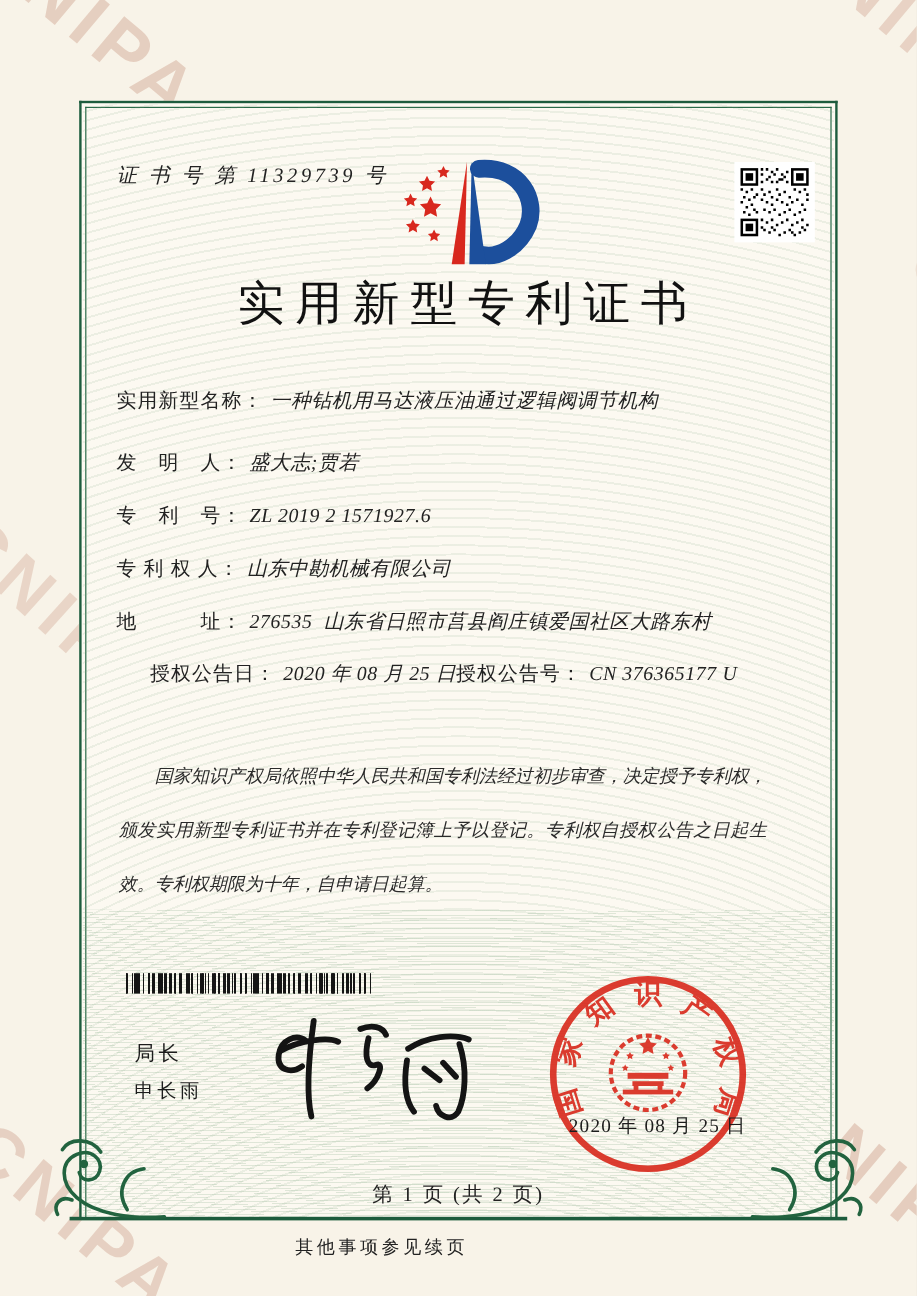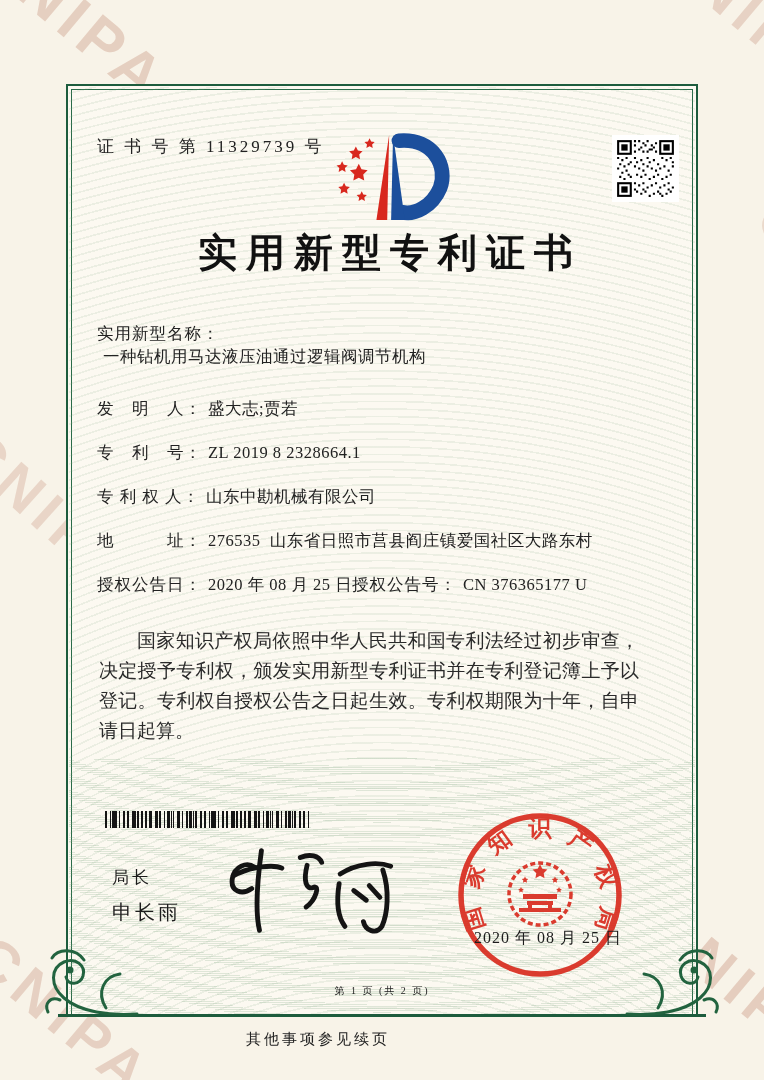--- a/index.html
+++ b/index.html
@@ -52,7 +52,7 @@
   .orn-left { left:40px; top:946px; }
   .orn-right { left:624px; top:946px; }
   
-  .cert-no { position:absolute; left:97px; top:135px; z-index:3; font-size:17px; letter-spacing:3px; color:#222; }
+  .cert-no { position:absolute; left:97px; top:135px; z-index:3; font-size:17px; letter-spacing:3px; color:#222;font-style:italic; }
   .logo { position:absolute; left:327px; top:128px; z-index:3; }
   .qr { position:absolute; left:612px; top:135px; z-index:3; background:#fff; padding:3px; }
   .title {

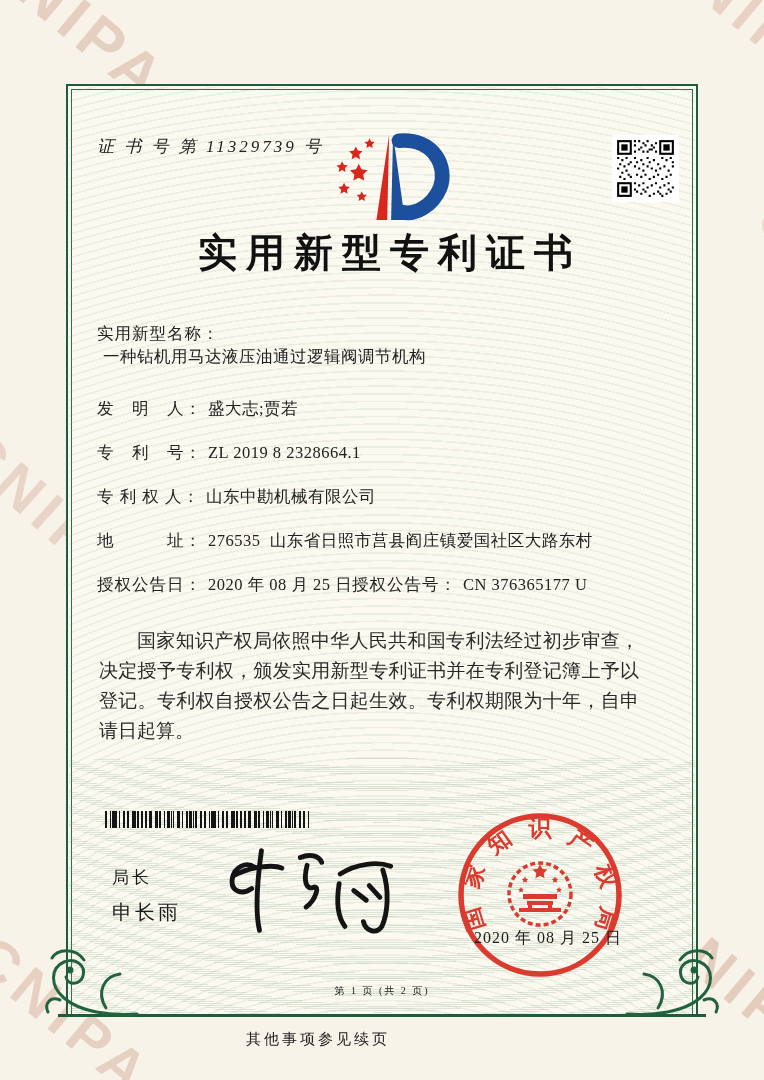--- a/index.html
+++ b/index.html
@@ -57,7 +57,7 @@
   .qr { position:absolute; left:612px; top:135px; z-index:3; background:#fff; padding:3px; }
   .title {
     position:absolute; left:66px; top:226px; width:648px; z-index:3;
-    text-align:center; font-size:39px; font-weight:bold; letter-spacing:9px; color:#111;
+    text-align:center; font-size:39px; font-weight:normal; letter-spacing:9px; color:#111;
   }
   
   .fields { position:absolute; left:97px; top:322px; width:570px; z-index:3; font-size:16.5px; color:#222; }

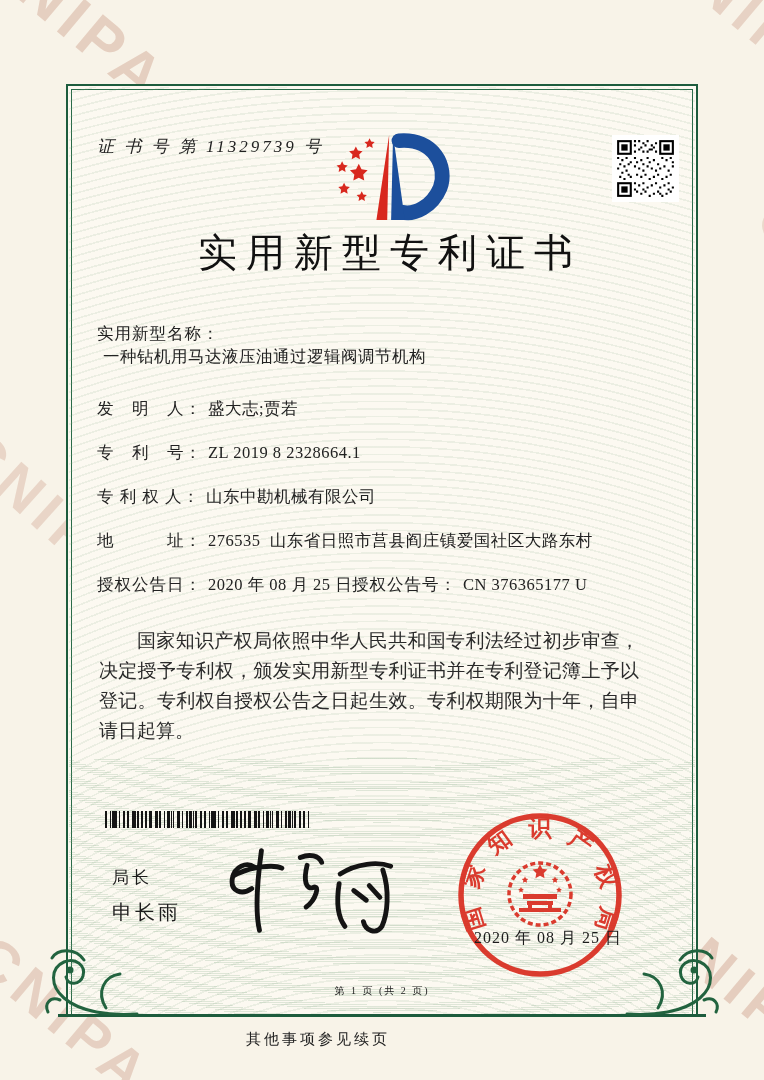--- a/index.html
+++ b/index.html
@@ -62,7 +62,7 @@
   
   .fields { position:absolute; left:97px; top:322px; width:570px; z-index:3; font-size:16.5px; color:#222; }
   .frow { display:flex; line-height:23px; margin-bottom:21px; }
-  .frow.first { margin-bottom:29px;flex-direction:column; }
+  .frow.first { margin-bottom:29px; }
   .flabel { white-space:pre; flex:0 0 auto; letter-spacing:1px; }
   .fvalue { white-space:pre; margin-left:6px; letter-spacing:.5px; }
   .frow-double { display:flex; }

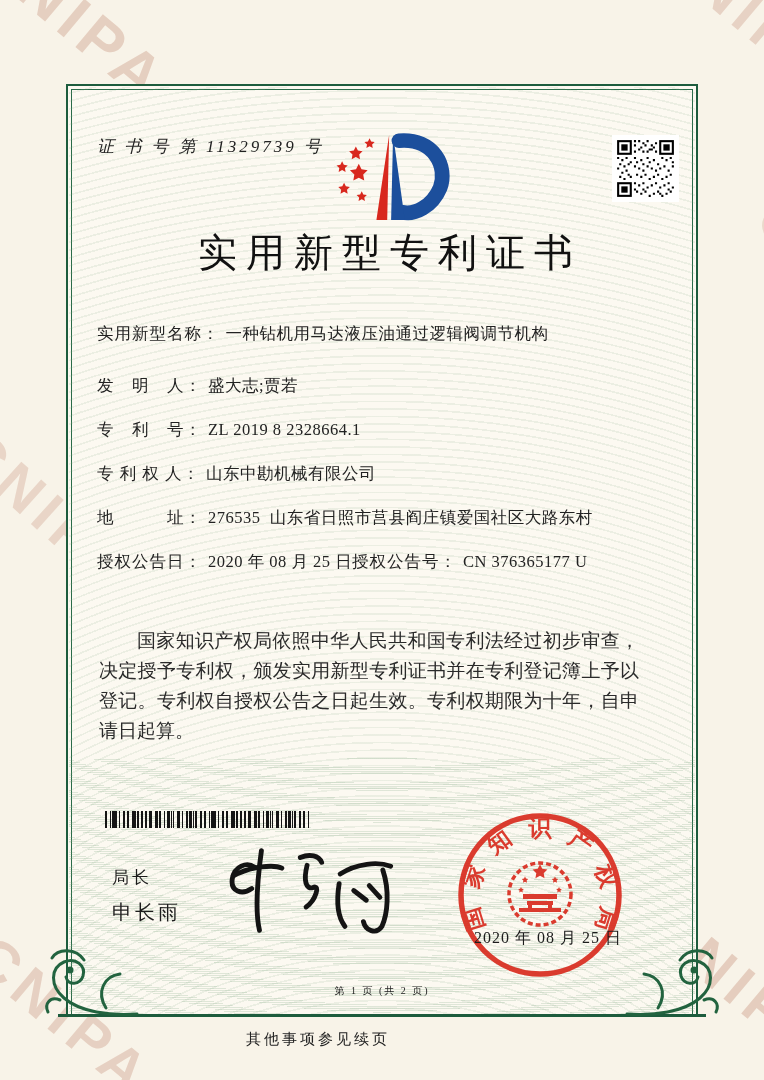--- a/index.html
+++ b/index.html
@@ -64,7 +64,7 @@
   .frow { display:flex; line-height:23px; margin-bottom:21px; }
   .frow.first { margin-bottom:29px; }
   .flabel { white-space:pre; flex:0 0 auto; letter-spacing:1px; }
-  .fvalue { white-space:pre; margin-left:6px; letter-spacing:.5px; }
+  .fvalue { white-space:pre; margin-left:6px; letter-spacing:.5px;font-style:italic; }
   .frow-double { display:flex; }
   .fpair1 { display:flex; width:255px; flex:0 0 auto; }
   .fpair2 { display:flex; }

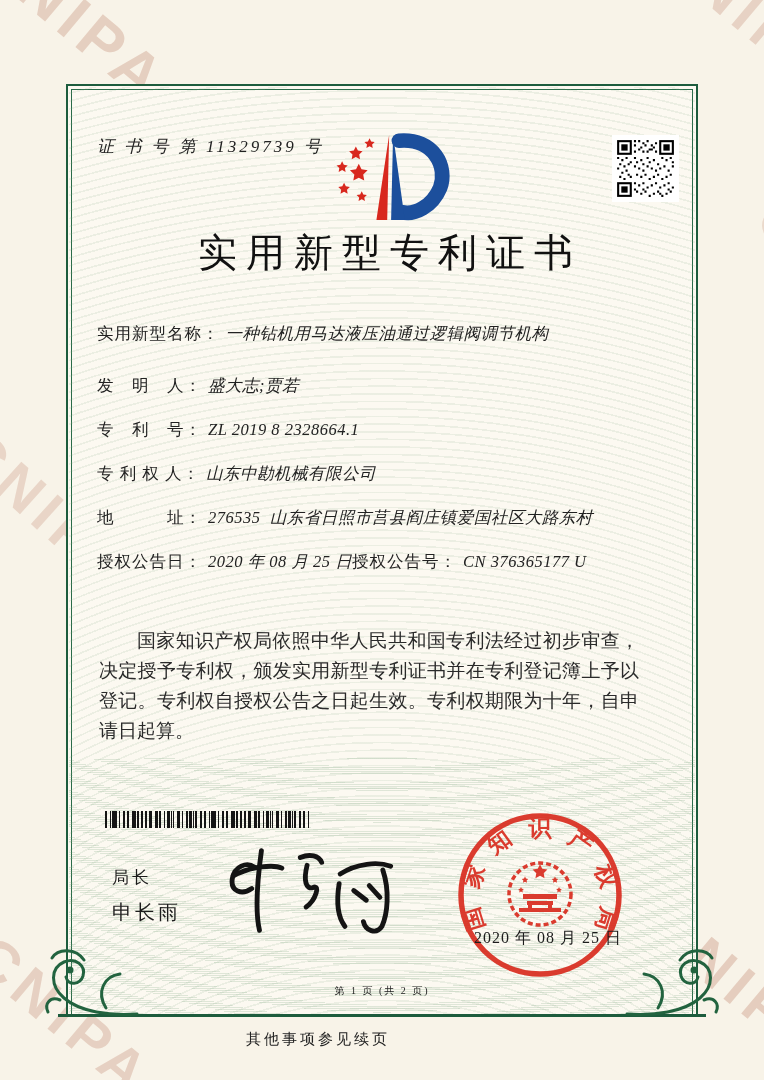--- a/index.html
+++ b/index.html
@@ -181,7 +181,7 @@
     </div>
     <div class="frow">
       <span class="flabel">专　利　号：</span>
-      <span class="fvalue">ZL 2019 8 2328664.1</span>
+      <span class="fvalue">ZL 2019 2 1571927.6</span>
     </div>
     <div class="frow">
       <span class="flabel">专 利 权 人：</span>

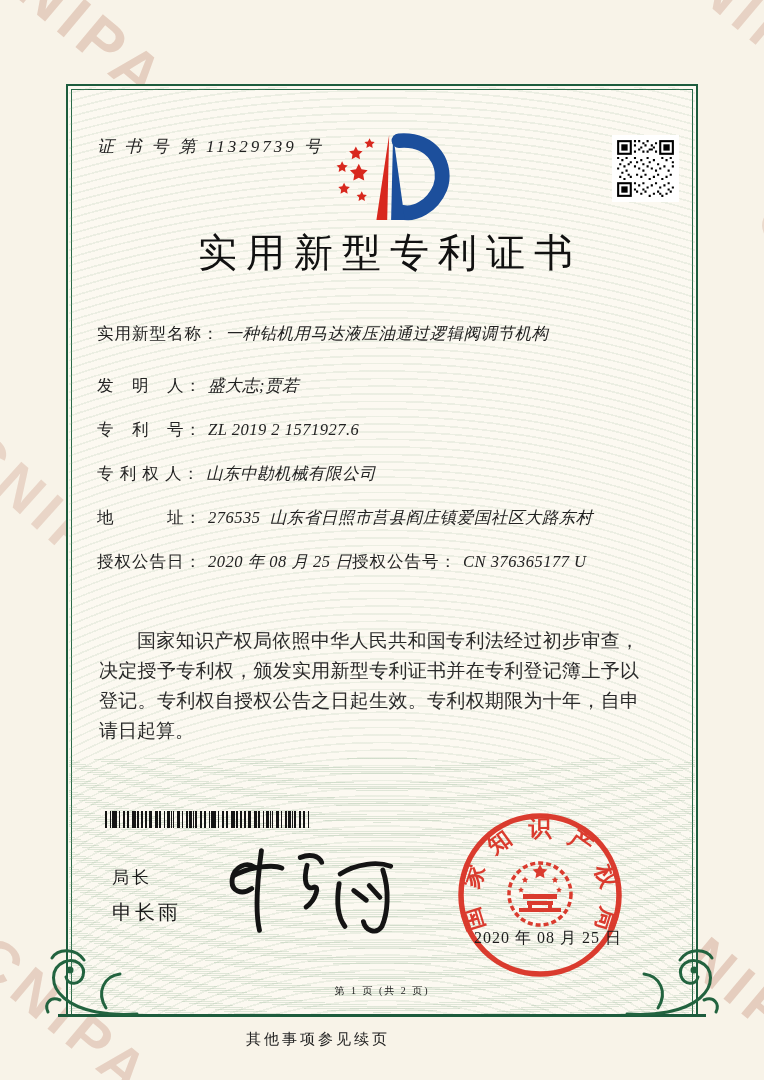--- a/index.html
+++ b/index.html
@@ -66,7 +66,7 @@
   .flabel { white-space:pre; flex:0 0 auto; letter-spacing:1px; }
   .fvalue { white-space:pre; margin-left:6px; letter-spacing:.5px;font-style:italic; }
   .frow-double { display:flex; }
-  .fpair1 { display:flex; width:255px; flex:0 0 auto; }
+  .fpair1 { display:flex; width:255px; flex:0 0 auto;margin-left:28px; }
   .fpair2 { display:flex; }
   
   .paras { position:absolute; left:99px; top:626px; width:540px; z-index:3;

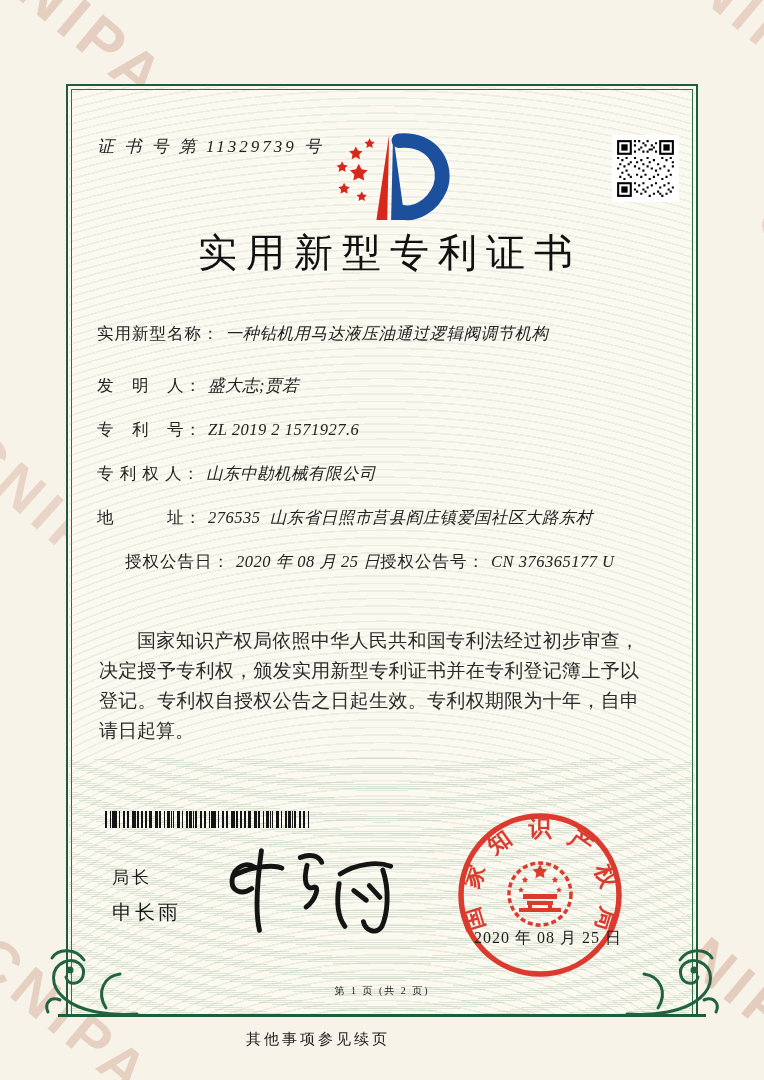--- a/index.html
+++ b/index.html
@@ -70,7 +70,7 @@
   .fpair2 { display:flex; }
   
   .paras { position:absolute; left:99px; top:626px; width:540px; z-index:3;
-    font-size:19px; line-height:30px; text-align:justify; color:#2a2a2a; }
+    font-size:15px; line-height:45px; text-align:justify; color:#2a2a2a;font-style:italic; }
   .paras p { text-indent:2em; }
   
   .barcode {

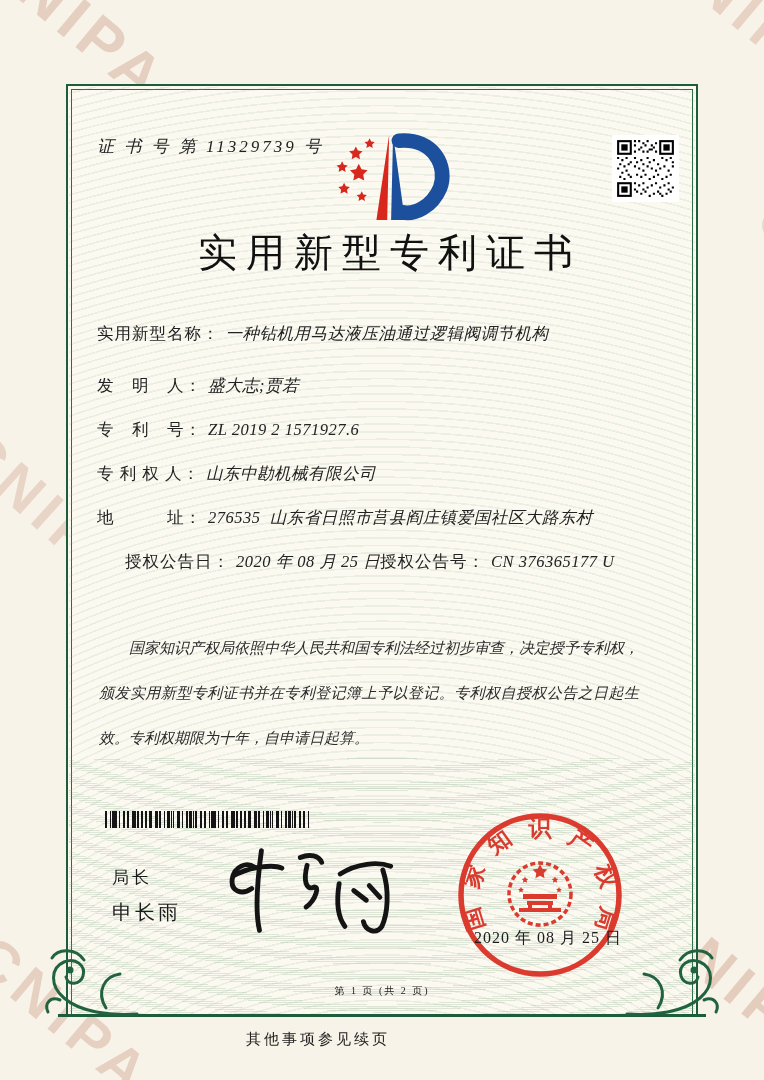--- a/index.html
+++ b/index.html
@@ -81,7 +81,7 @@
   }
   
   .director-title { position:absolute; left:112px; top:866px; z-index:3; font-size:17px; letter-spacing:3px; }
-  .director-name  { position:absolute; left:112px; top:899px; z-index:3; font-size:20px; letter-spacing:3px; }
+  .director-name  { position:absolute; left:112px; top:899px; z-index:3; font-size:16px; letter-spacing:3px; }
   .signature { position:absolute; left:216px; top:840px; z-index:4; }
   .seal { position:absolute; left:455px; top:810px; z-index:3; opacity:.92; }
   .seal-date { position:absolute; left:474px; top:928px; width:180px; z-index:4;

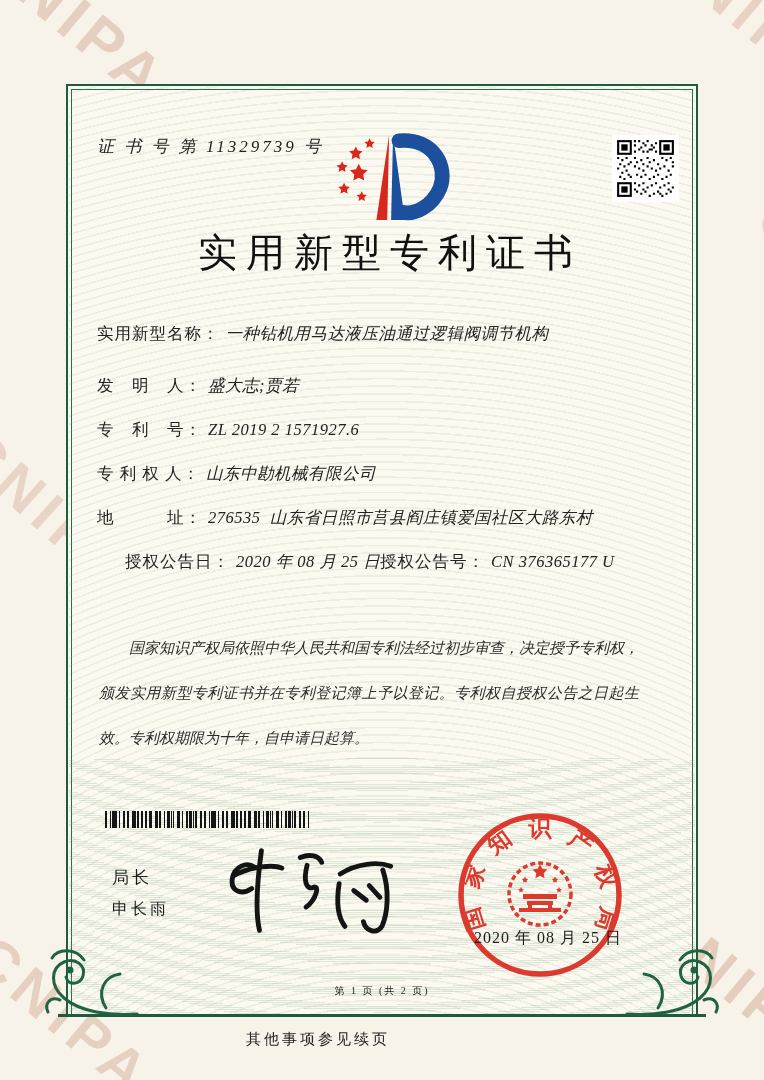--- a/index.html
+++ b/index.html
@@ -88,7 +88,7 @@
     font-size:16px; letter-spacing:1px; color:#1d1d1d; white-space:pre; }
   
   .page-indicator { position:absolute; left:66px; top:984px; width:632px; z-index:3;
-    text-align:center; font-size:10px; letter-spacing:2px; color:#222; }
+    text-align:center; font-size:17px; letter-spacing:2px; color:#222; }
   .continuation { position:absolute; left:0; top:1030px; width:636px; z-index:3;
     text-align:center; font-size:15px; letter-spacing:3px; color:#222; }
 </style>

